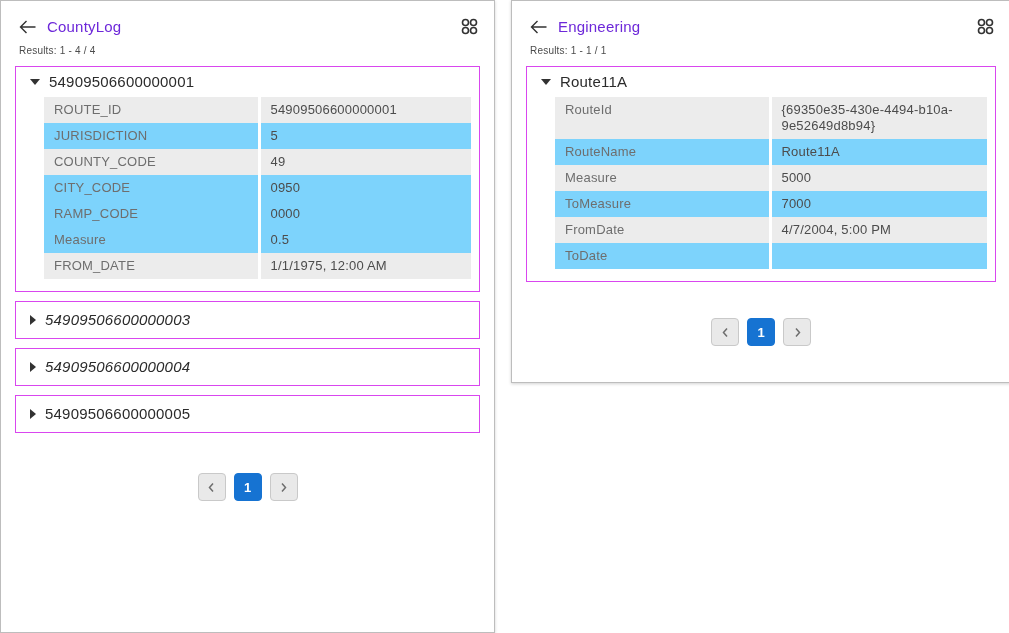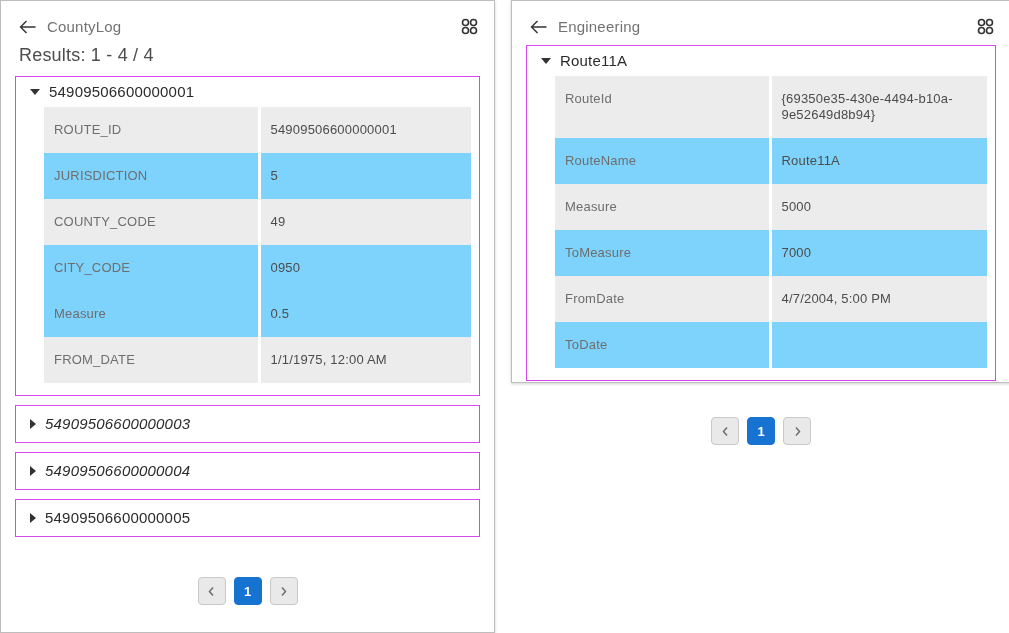--- a/index.html
+++ b/index.html
@@ -14,7 +14,7 @@
 
   .panel-header { display:flex; align-items:center; gap:11px; padding:17px 16px 0 18px; }
   .back-btn { display:flex; align-items:center; cursor:pointer; }
-  .panel-title { font-size:15px; color:#737373; letter-spacing:.2px; }
+  .panel-title { font-size:15px; color:#6d28d9; letter-spacing:.2px; }
   .apps-btn { margin-left:auto; display:flex; align-items:center; cursor:pointer; }
 
   .results { margin-top:10px; padding:0 18px; font-size:18px; color:#4c4c4c; letter-spacing:.2px; }

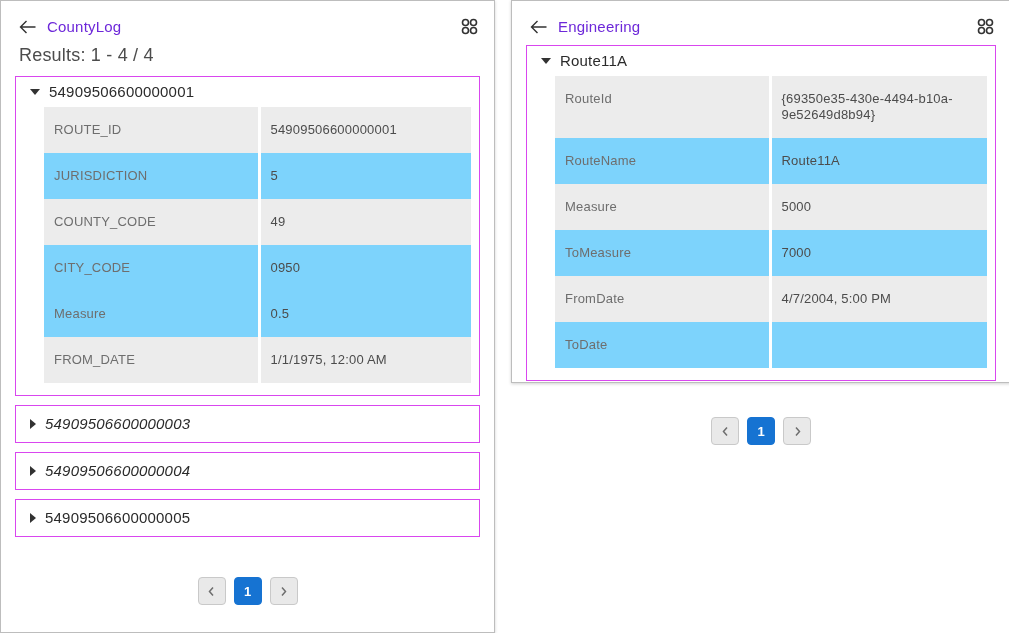--- a/index.html
+++ b/index.html
@@ -17,7 +17,7 @@
   .panel-title { font-size:15px; color:#6d28d9; letter-spacing:.2px; }
   .apps-btn { margin-left:auto; display:flex; align-items:center; cursor:pointer; }
 
-  .results { margin-top:10px; padding:0 18px; font-size:18px; color:#4c4c4c; letter-spacing:.2px; }
+  .results { margin-top:10px; padding:0 18px; font-size:10px; color:#4c4c4c; letter-spacing:.2px; }
 
   .content { margin-top:10px; padding:0 14px; }
 

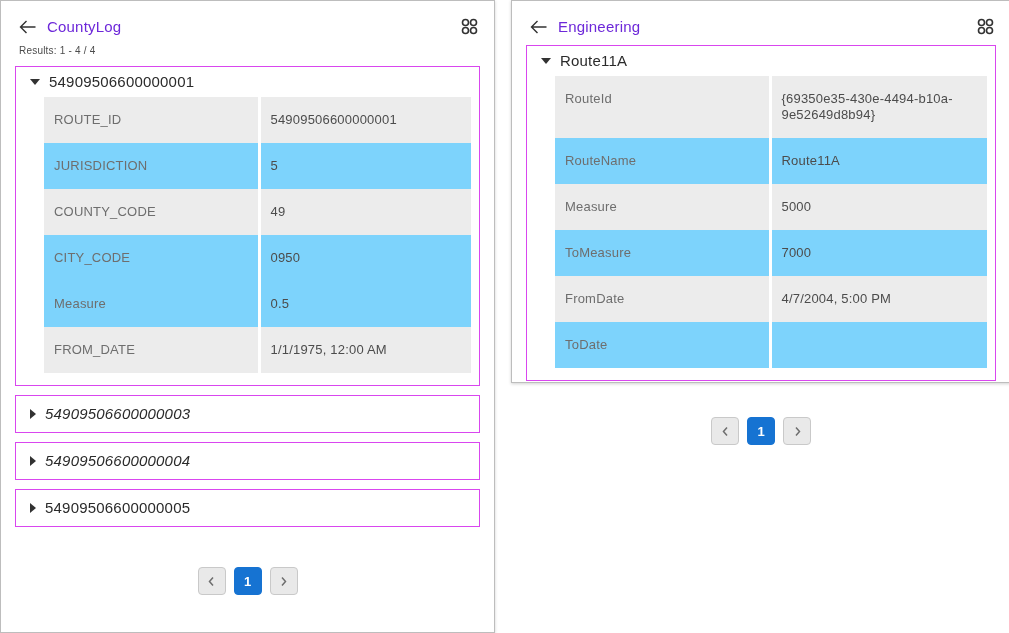--- a/index.html
+++ b/index.html
@@ -158,6 +158,7 @@
       </svg>
     </span>
   </div>
+  <div class="results">Results: 1 - 1 / 1</div>
 
   <div class="content">
     <div class="feature-card">

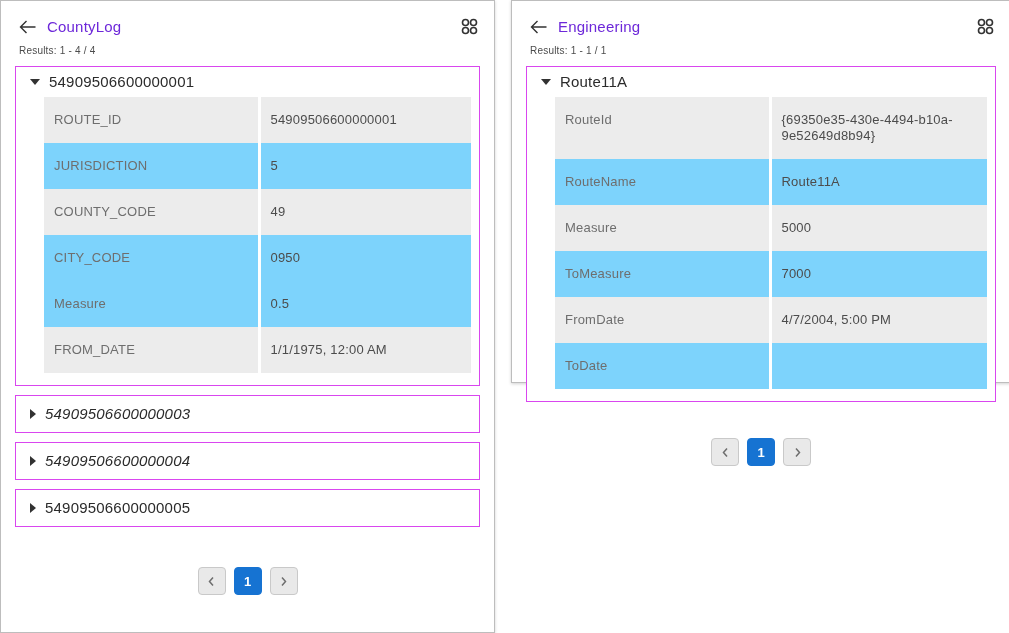--- a/index.html
+++ b/index.html
@@ -31,7 +31,7 @@
 
   table.fields { border-collapse:collapse; margin:0 8px 12px 28px;
     width:calc(100% - 36px); table-layout:fixed; font-size:13px; }
-  table.fields td { padding:15px 10px; line-height:16px; vertical-align:top; letter-spacing:.2px; }
+  table.fields td { padding:5px 10px; line-height:16px; vertical-align:top; letter-spacing:.2px; }
   td.f-label { width:215px; color:#6e6e6e; border-right:3px solid #ffffff; }
   td.f-value { color:#4c4c4c; overflow-wrap:anywhere; }
   tr.row-odd  td { background:#ececec; }

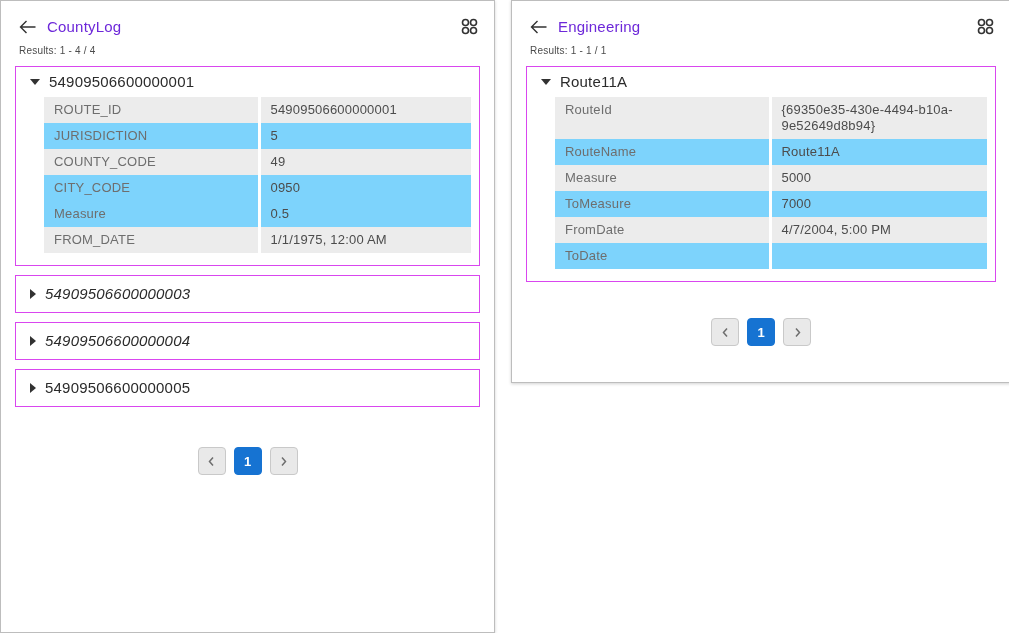--- a/index.html
+++ b/index.html
@@ -95,6 +95,10 @@
           <td class="f-value">0950</td>
         </tr>
         <tr class="row-even">
+          <td class="f-label">RAMP_CODE</td>
+          <td class="f-value">0000</td>
+        </tr>
+        <tr class="row-even">
           <td class="f-label">Measure</td>
           <td class="f-value">0.5</td>
         </tr>

